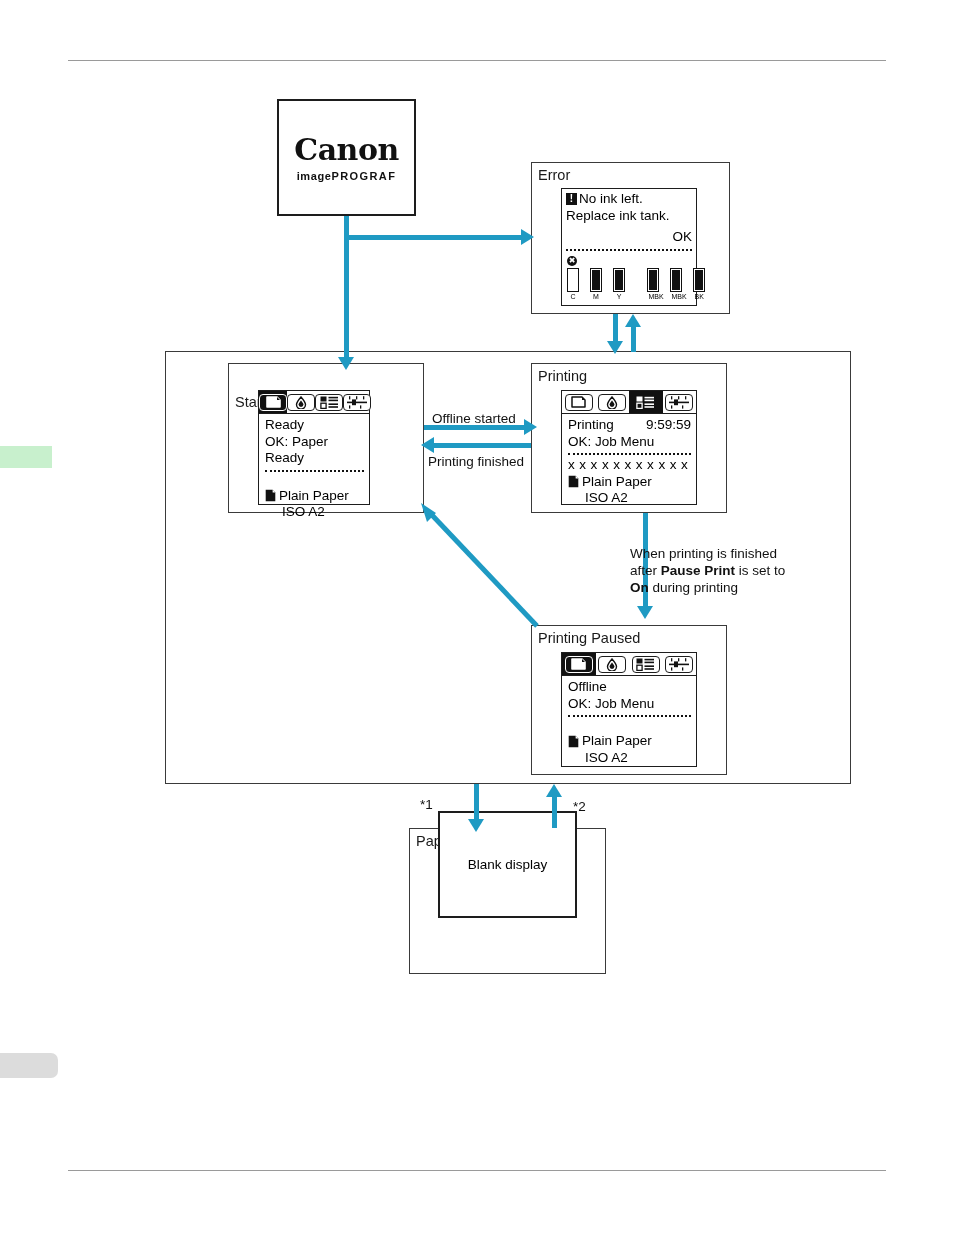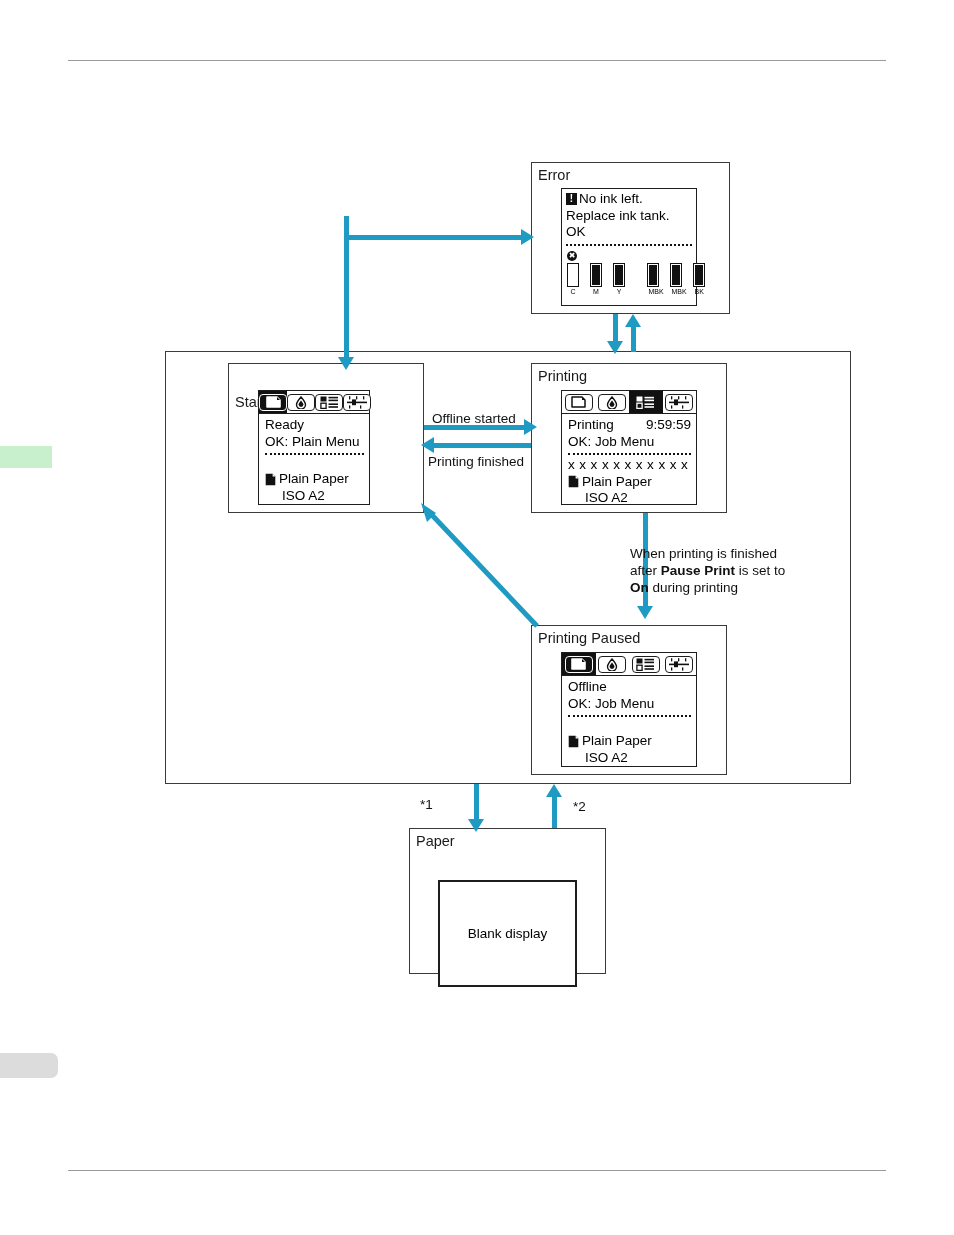--- a/index.html
+++ b/index.html
@@ -178,6 +178,12 @@
   <div class="edge-tab green"></div>
   <div class="edge-tab gray"></div>
 
+  <div class="box thick" style="left:277px;top:99px;width:139px;height:117px;">
+    <div class="canon-wrap">
+      <div class="canon-word">Canon</div>
+      <div class="canon-sub"><span class="lo">image</span><span>PROGRAF</span></div>
+    </div>
+  </div>
 
   <div class="box thin" style="left:531px;top:162px;width:199px;height:152px;">
   </div>

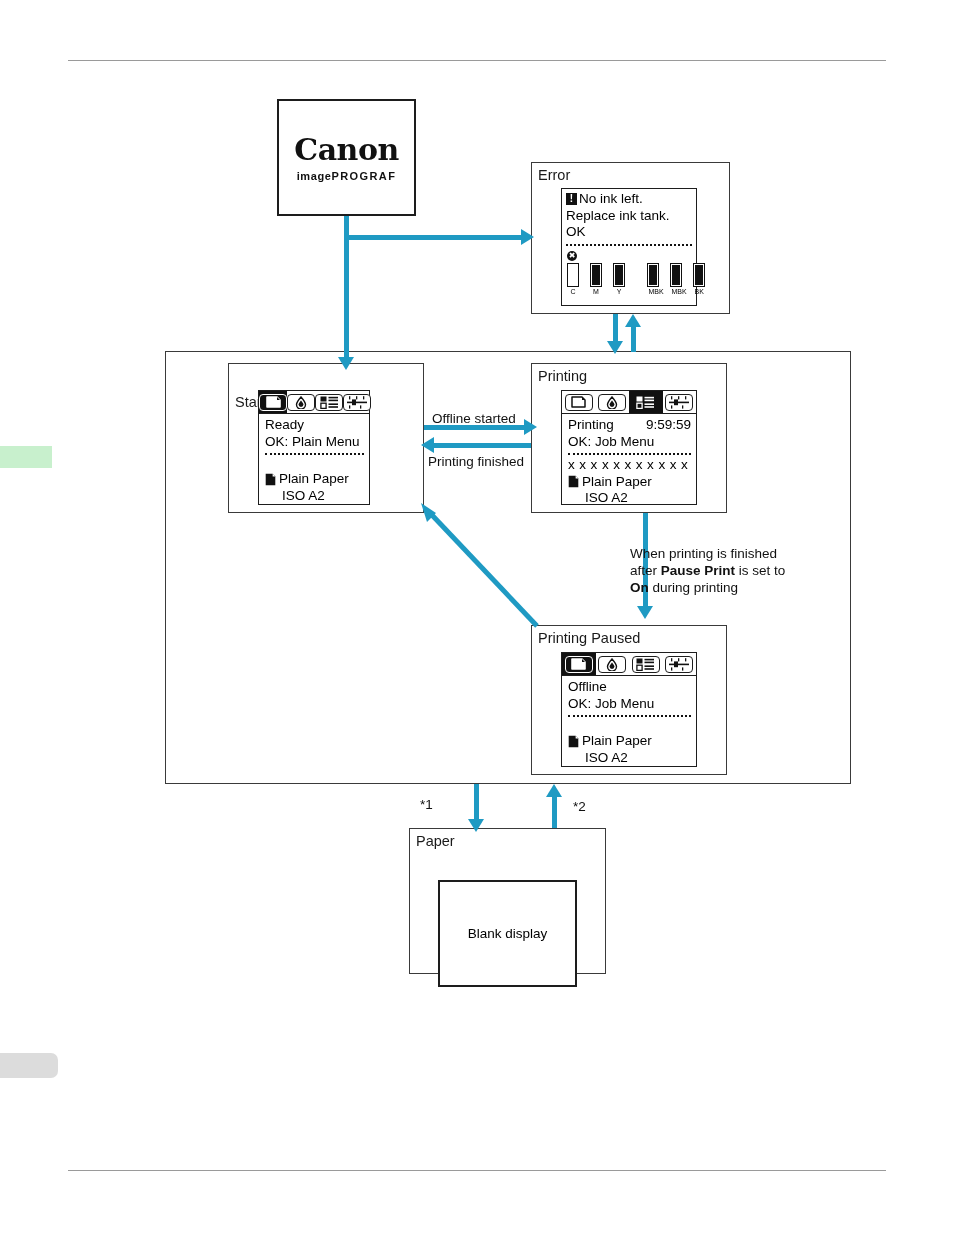--- a/index.html
+++ b/index.html
@@ -196,7 +196,7 @@
         <span>No ink left.</span>
       </div>
       <div>Replace ink tank.</div>
-      <div style="text-align:left;">OK</div>
+      <div style="text-align:right;margin-top:5px;">OK</div>
       <div class="dotline" style="margin-top:3px;"></div>
       <div class="ink-area">
         <div class="ink-warn">✖</div>

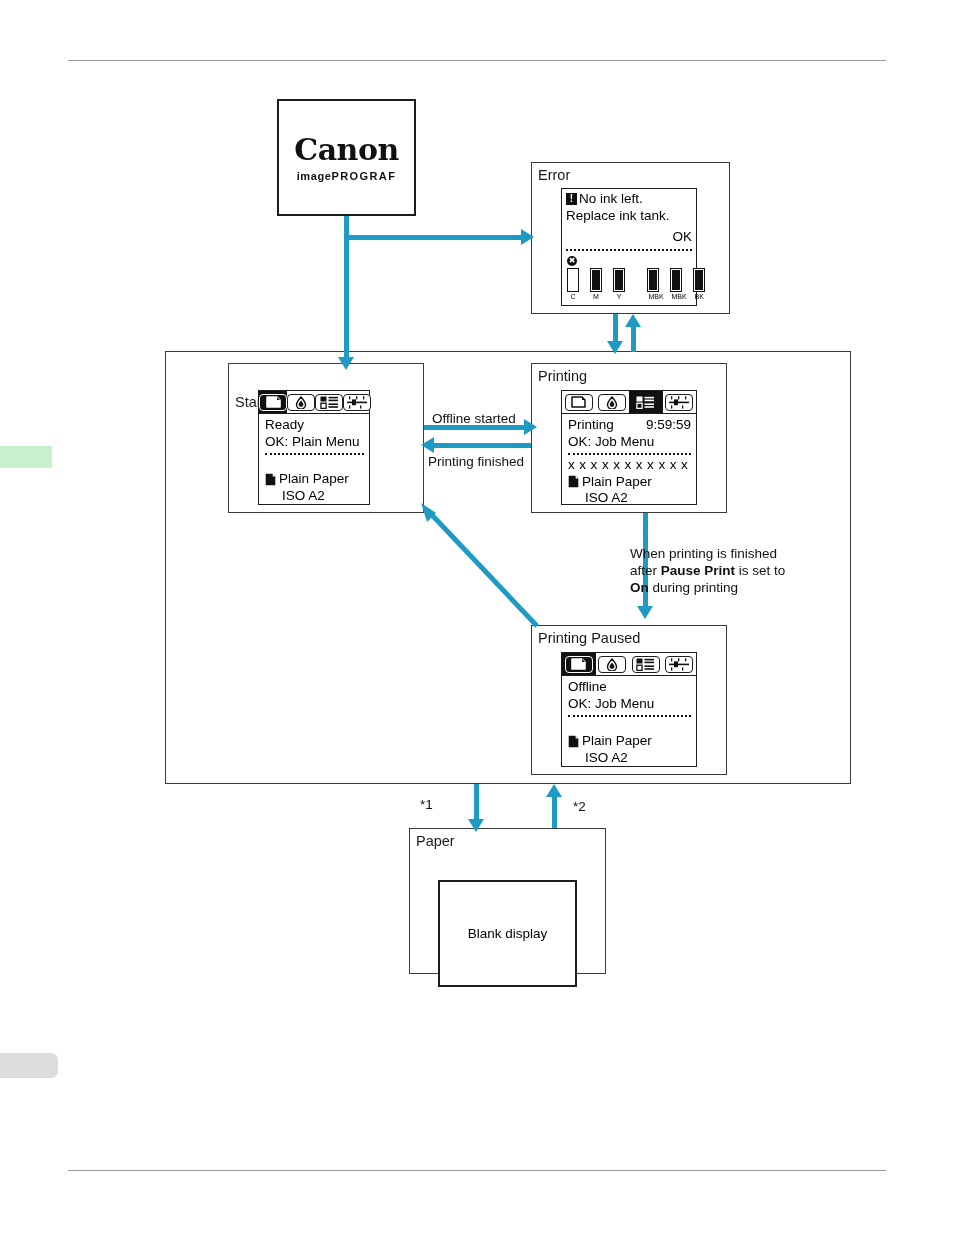--- a/index.html
+++ b/index.html
@@ -281,7 +281,7 @@
     </div>
     <div class="lcd-body">
       <div>Ready</div>
-      <div>OK: Plain Menu</div>
+      <div>OK: Paper Ready</div>
       <div class="dotline" style="margin-top:3px;"></div>
       <div style="height:14px;"></div>
       <div class="paper-line">

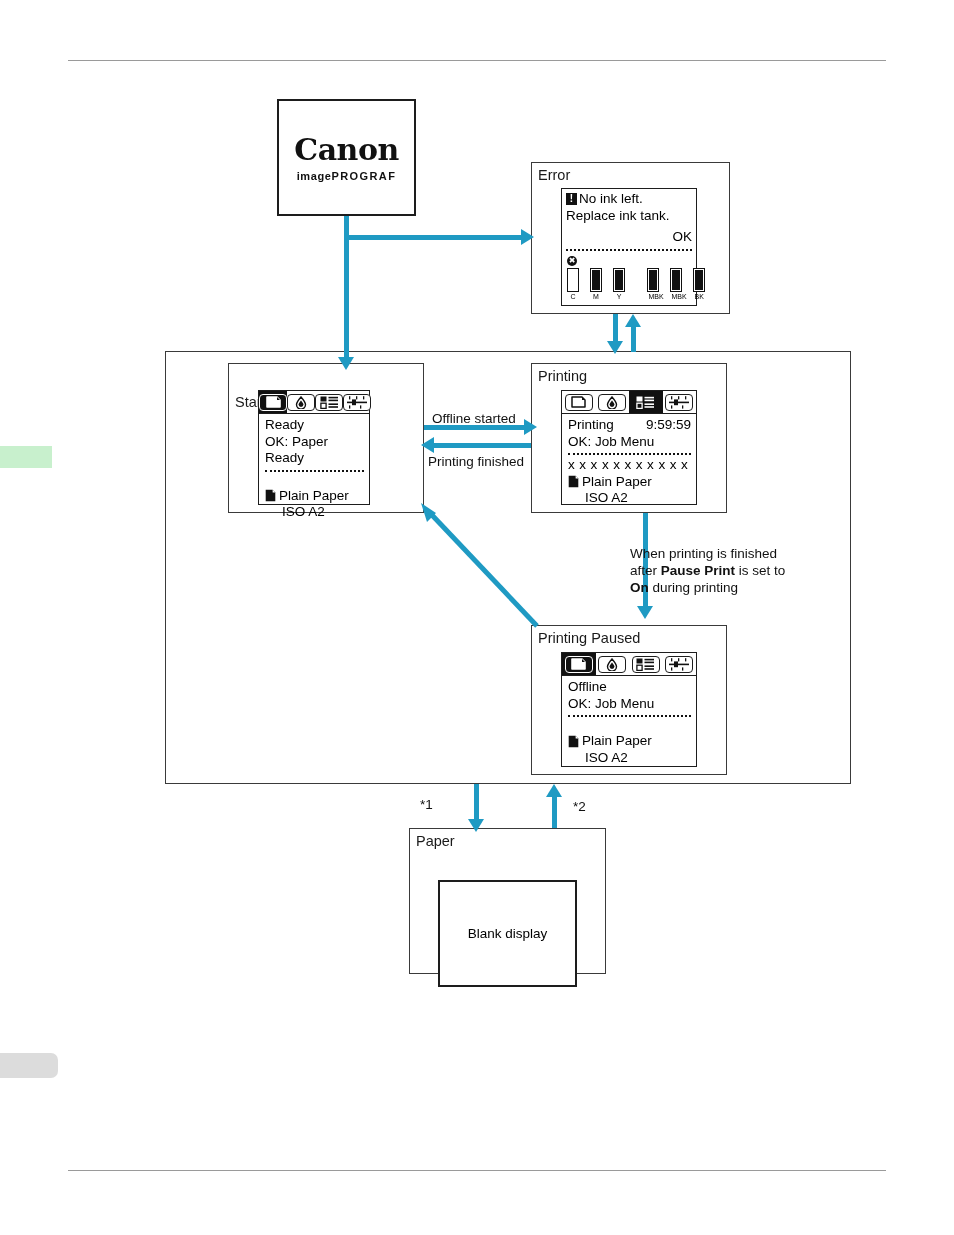--- a/index.html
+++ b/index.html
@@ -432,7 +432,7 @@
 
   <div class="box thin" style="left:409px;top:828px;width:197px;height:146px;"></div>
   <div class="box-title" style="left:416px;top:833px;">Paper</div>
-  <div class="blank-disp" style="left:438px;top:880px;width:139px;height:107px;">
+  <div class="blank-disp" style="left:438px;top:811px;width:139px;height:107px;">
     <span>Blank display</span>
   </div>
 

